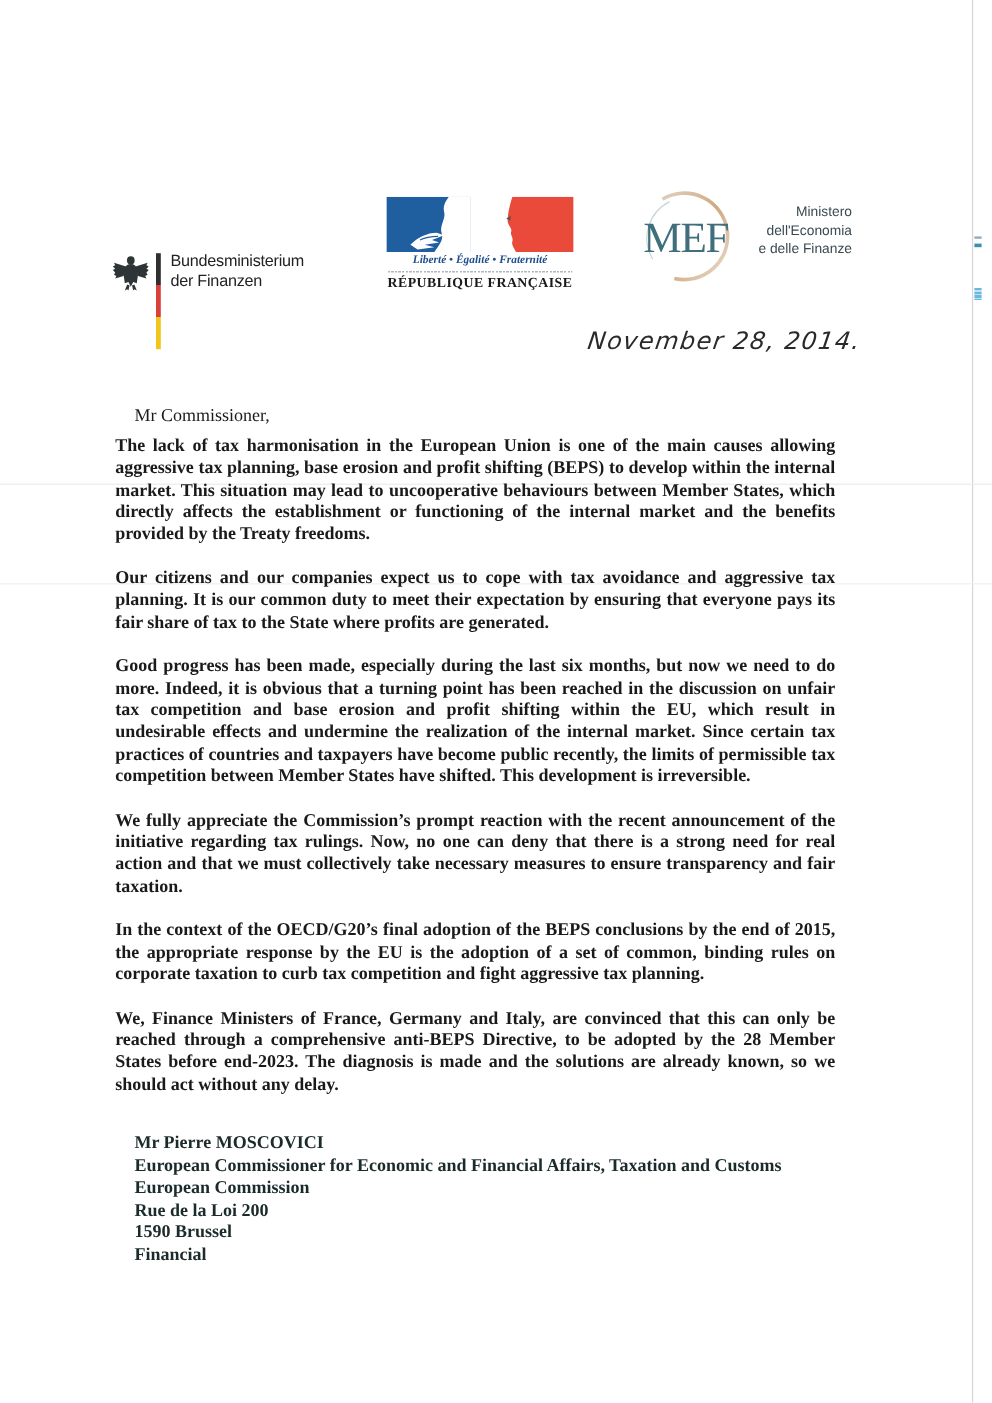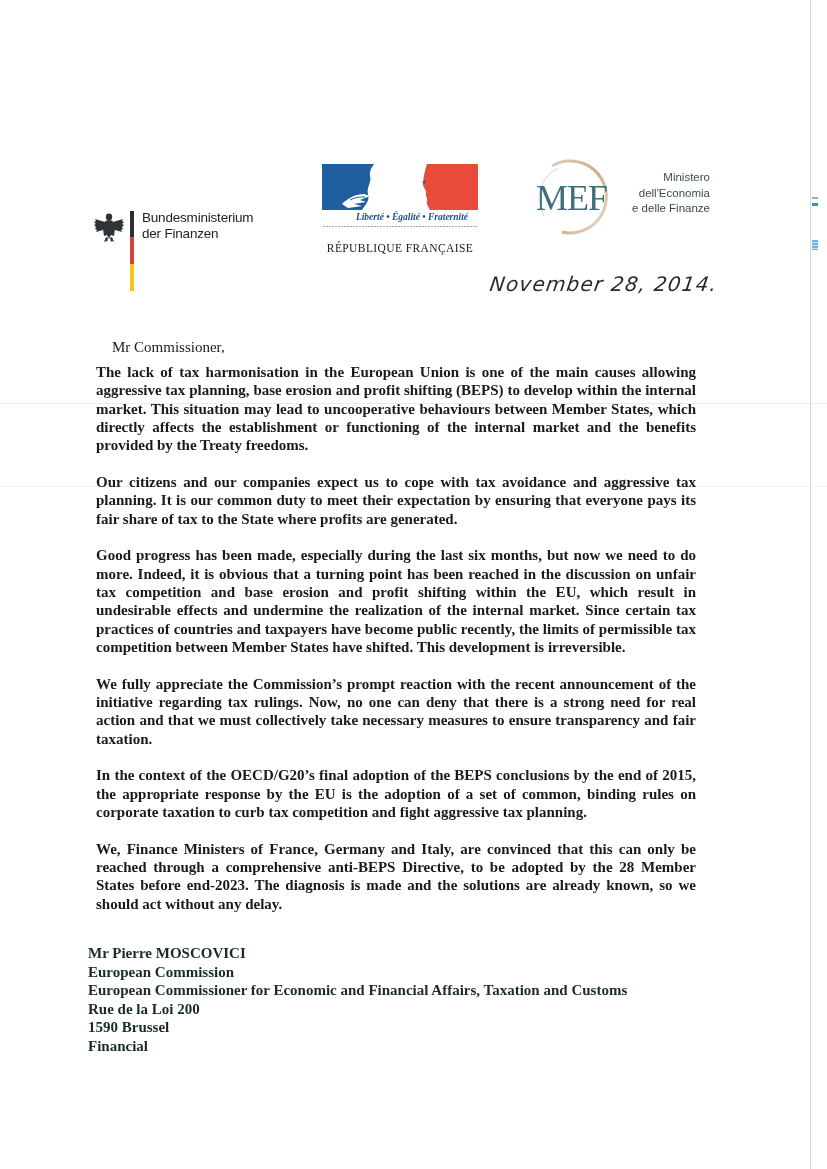--- a/index.html
+++ b/index.html
@@ -23,7 +23,7 @@
 
     .logo-fr { position: absolute; left: 320px; top: 162px; width: 160px; height: 86px; }
     .fr-flag { position: absolute; left: 2px; top: 2px; width: 156px; height: 46px; }
-    .fr-motto { position: absolute; left: 12px; top: 50px; width: 160px; text-align: center; font-style: italic; font-weight: bold; font-size: 9.5px; color: #1f4e8c; white-space: nowrap; }
+    .fr-motto { position: absolute; left: 0; top: 50px; width: 160px; text-align: center; font-style: italic; font-weight: bold; font-size: 9.5px; color: #1f4e8c; white-space: nowrap; }
     .fr-rule { position: absolute; left: 3px; top: 64px; width: 154px; height: 1px; background: repeating-linear-gradient(90deg, #9aa6b5 0 2px, transparent 2px 3px); }
     .fr-name { position: absolute; left: 0; top: 68px; width: 160px; text-align: center; font-weight: normal; font-size: 11.5px; letter-spacing: 0.4px; color: #1a1a1a; white-space: nowrap; margin-top: 12px; }
 

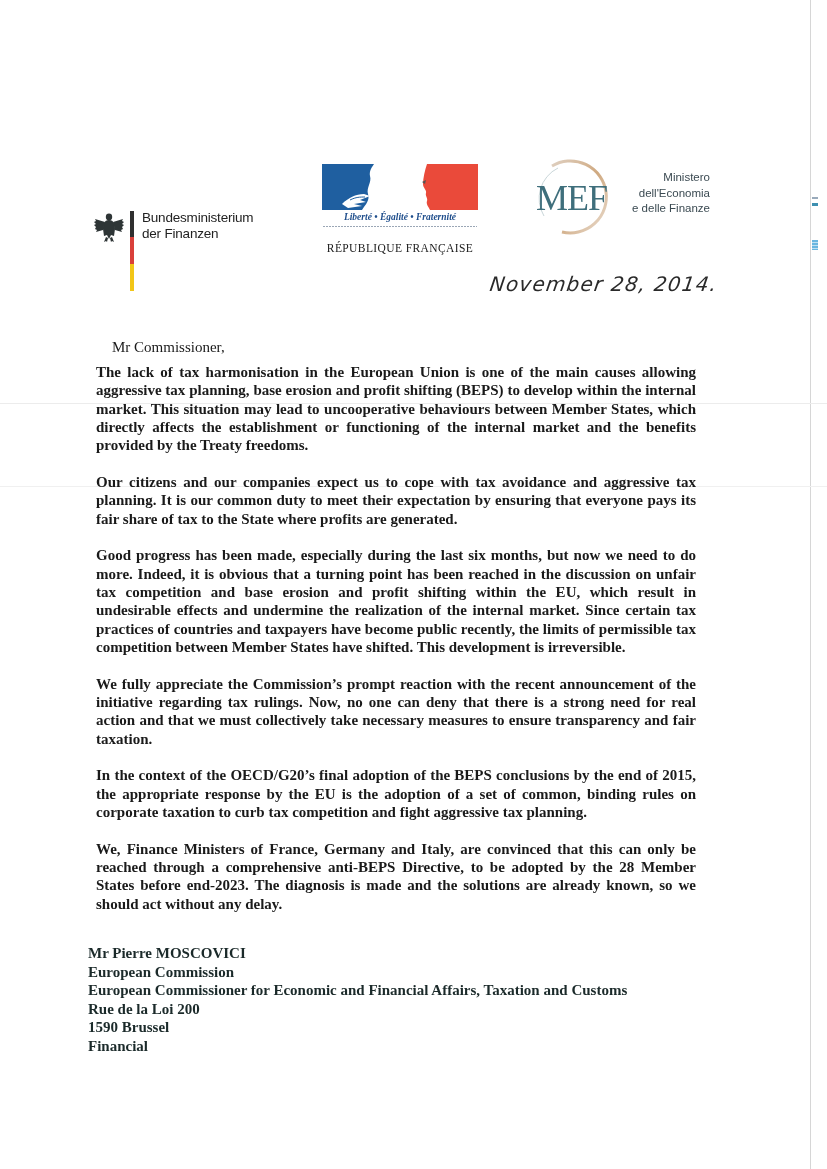--- a/index.html
+++ b/index.html
@@ -25,7 +25,7 @@
     .fr-flag { position: absolute; left: 2px; top: 2px; width: 156px; height: 46px; }
     .fr-motto { position: absolute; left: 0; top: 50px; width: 160px; text-align: center; font-style: italic; font-weight: bold; font-size: 9.5px; color: #1f4e8c; white-space: nowrap; }
     .fr-rule { position: absolute; left: 3px; top: 64px; width: 154px; height: 1px; background: repeating-linear-gradient(90deg, #9aa6b5 0 2px, transparent 2px 3px); }
-    .fr-name { position: absolute; left: 0; top: 68px; width: 160px; text-align: center; font-weight: normal; font-size: 11.5px; letter-spacing: 0.4px; color: #1a1a1a; white-space: nowrap; margin-top: 12px; }
+    .fr-name { position: absolute; left: 0; top: 68px; width: 160px; text-align: center; font-weight: bold; font-size: 11.5px; letter-spacing: 0.4px; color: #1a1a1a; white-space: nowrap; }
 
     .logo-it { position: absolute; left: 532px; top: 158px; width: 200px; height: 80px; }
     .mef-svg { position: absolute; left: 0; top: 0; width: 90px; height: 80px; }

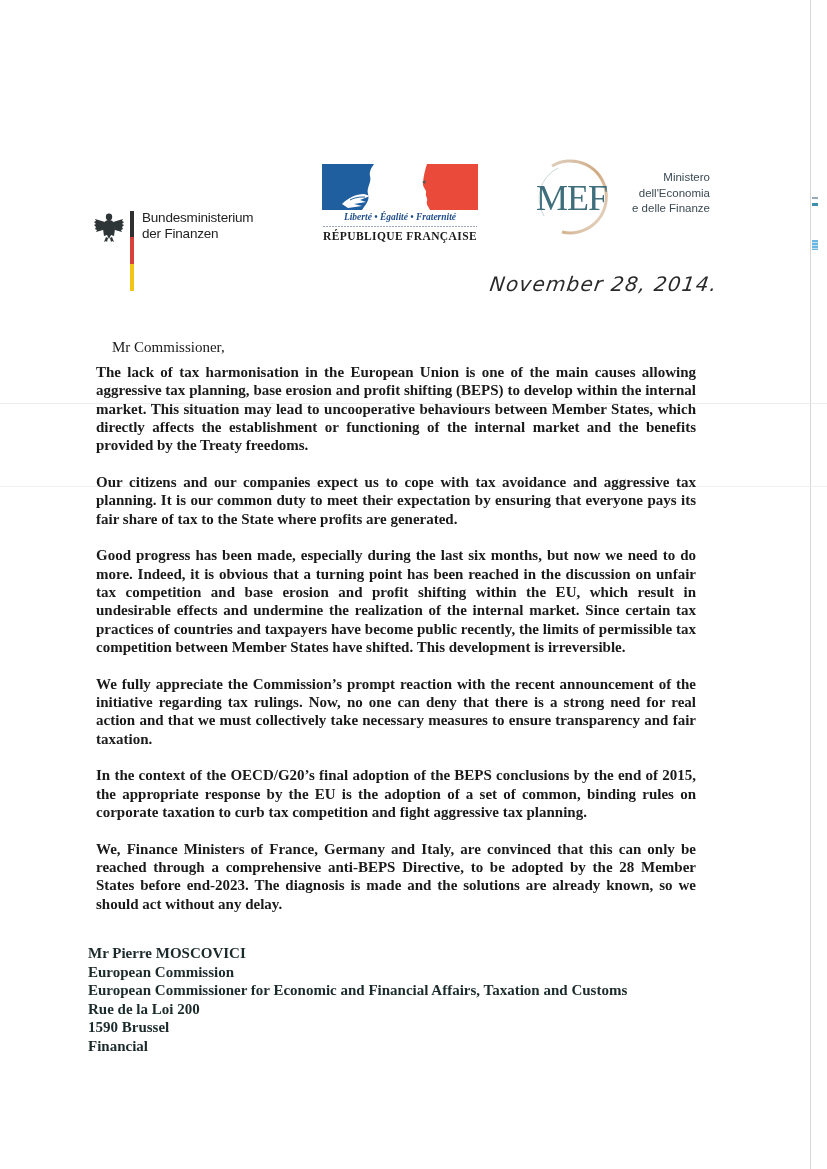--- a/index.html
+++ b/index.html
@@ -39,7 +39,7 @@
     .para { margin: 0 0 18.5px 0; text-align: justify; }
 
     .address { position: absolute; left: 88px; top: 944px; font-weight: bold; font-size: 15px; line-height: 18.5px; color: #1b2a2a; }
-    .address div { white-space: nowrap; }
+    .address div { white-space: nowrap; margin-left: 24px; }
   </style>
 </head>
 <body>

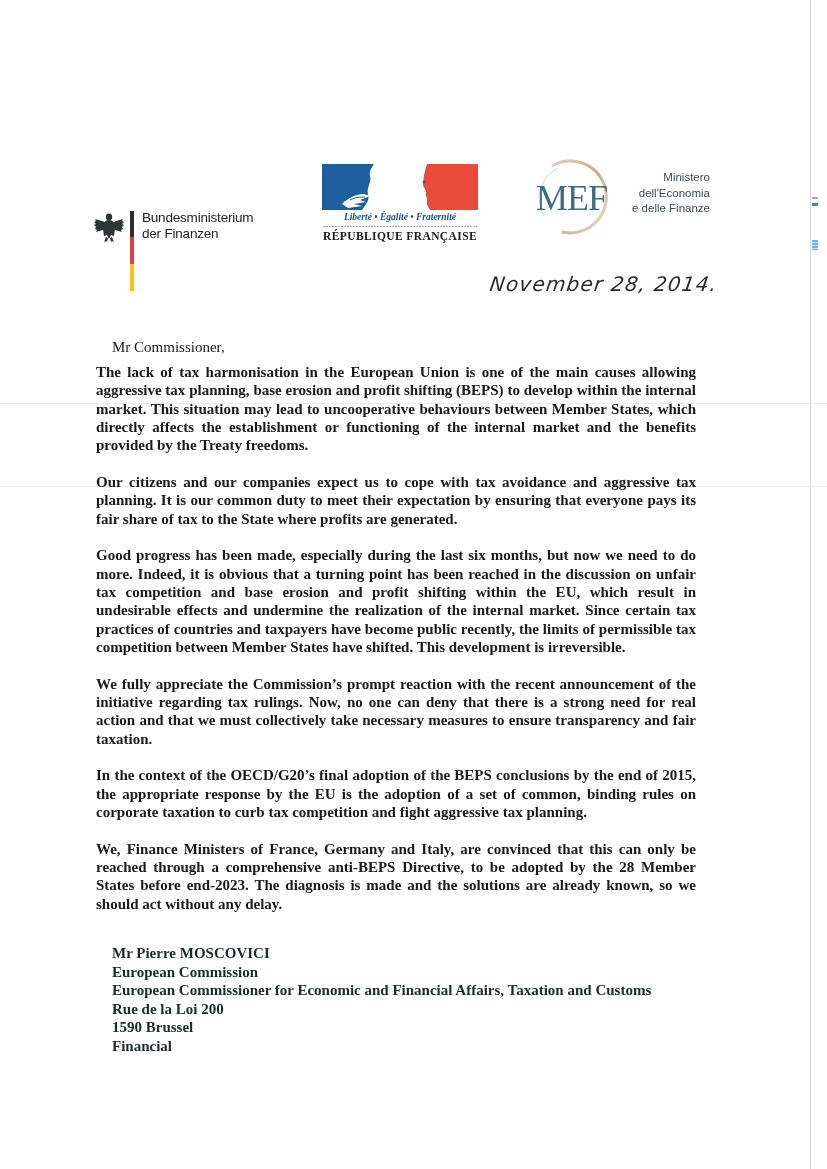--- a/index.html
+++ b/index.html
@@ -119,8 +119,8 @@
 
 <div class="address">
   <div>Mr Pierre MOSCOVICI</div>
+  <div>European Commissioner for Economic and Financial Affairs, Taxation and Customs</div>
   <div>European Commission</div>
-  <div>European Commissioner for Economic and Financial Affairs, Taxation and Customs</div>
   <div>Rue de la Loi 200</div>
   <div>1590 Brussel</div>
   <div>Financial</div>

